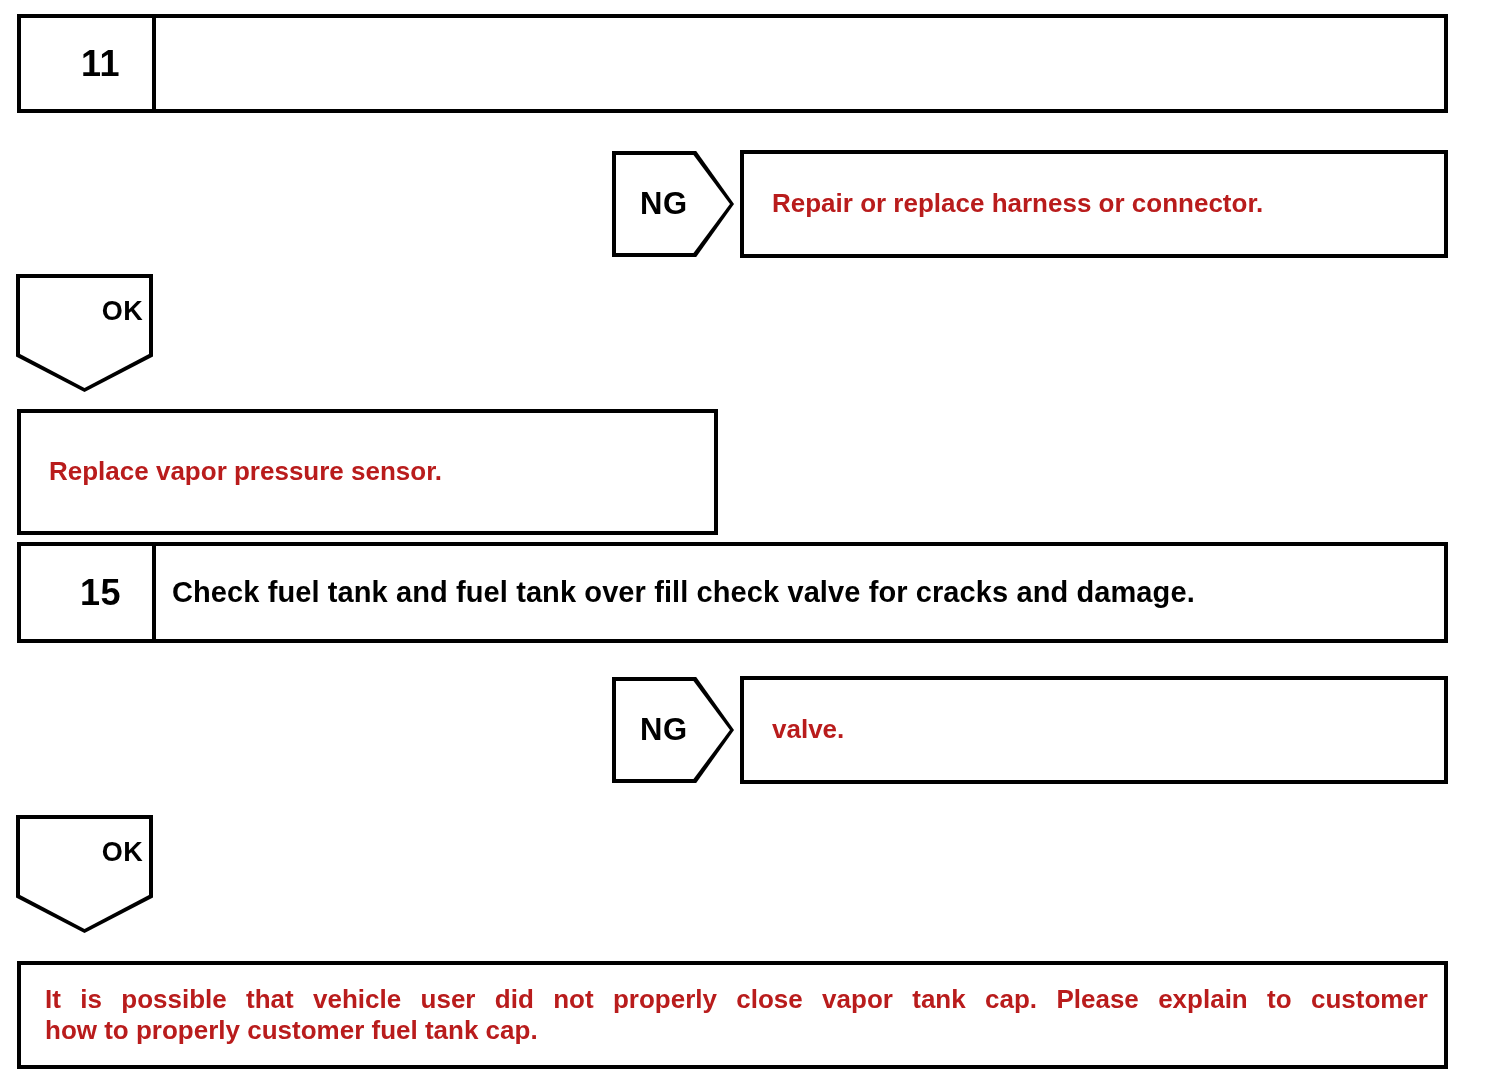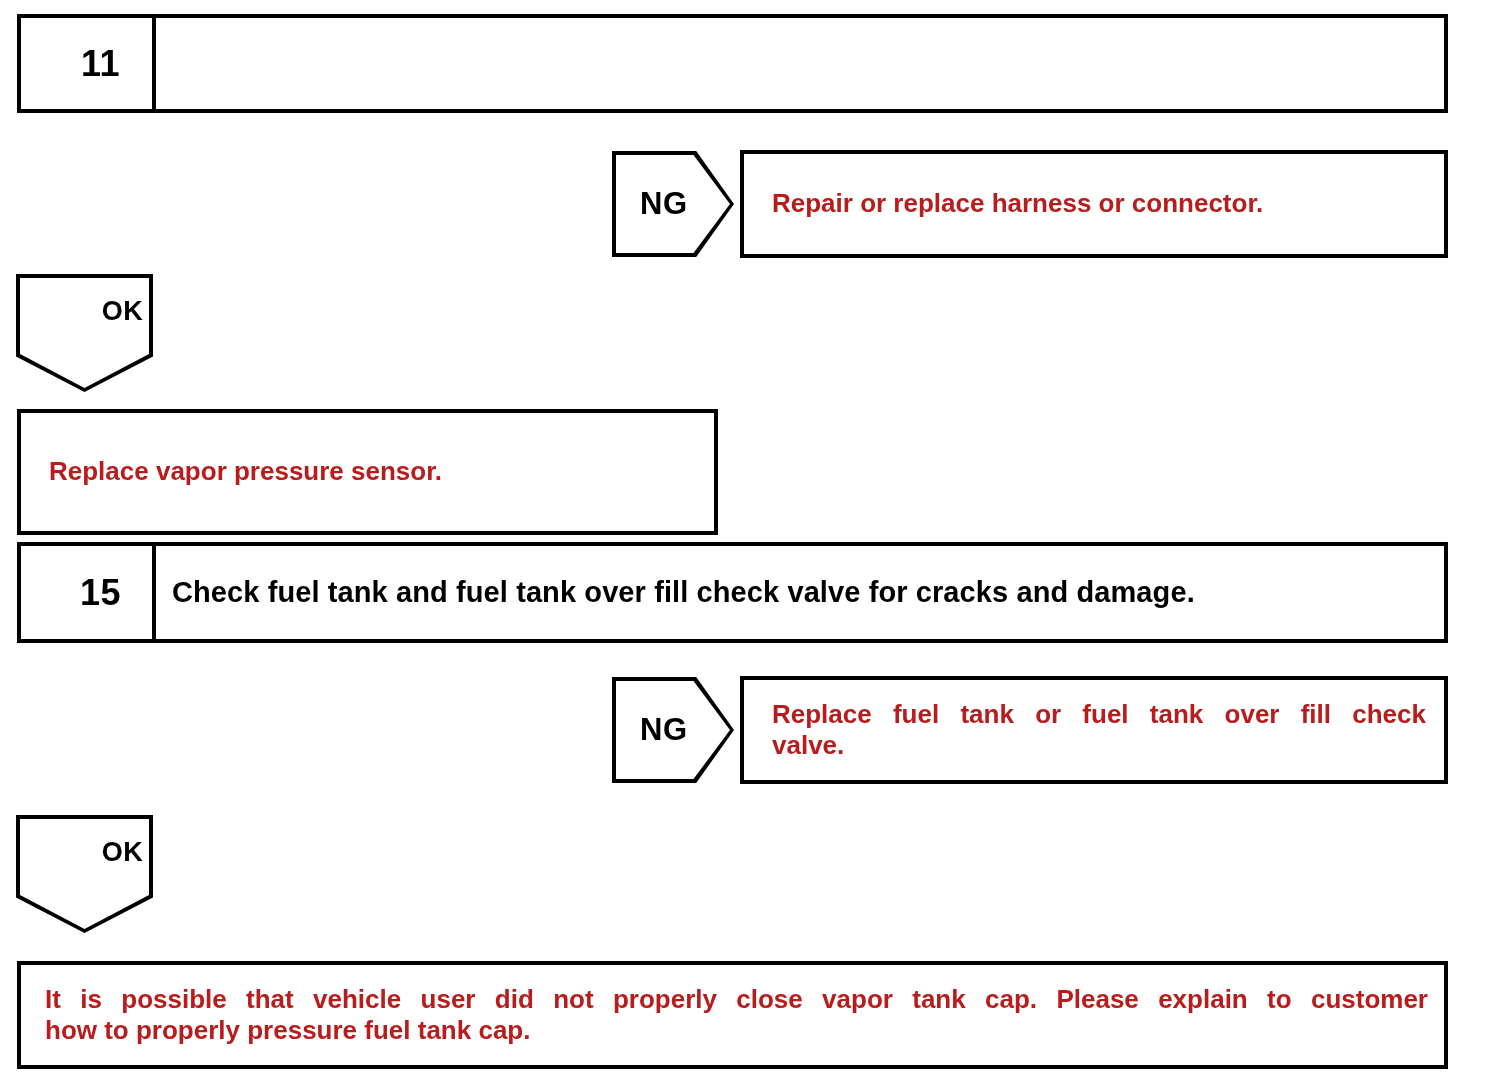--- a/index.html
+++ b/index.html
@@ -181,7 +181,6 @@
   </div>
   <div class="result-box" style="left:740px; top:676px; width:708px; height:108px;">
     <div class="result-text justified">
-      <span class="ln">Replace fuel tank or fuel tank over fill check</span>
       <span class="ln last">valve.</span>
     </div>
   </div>

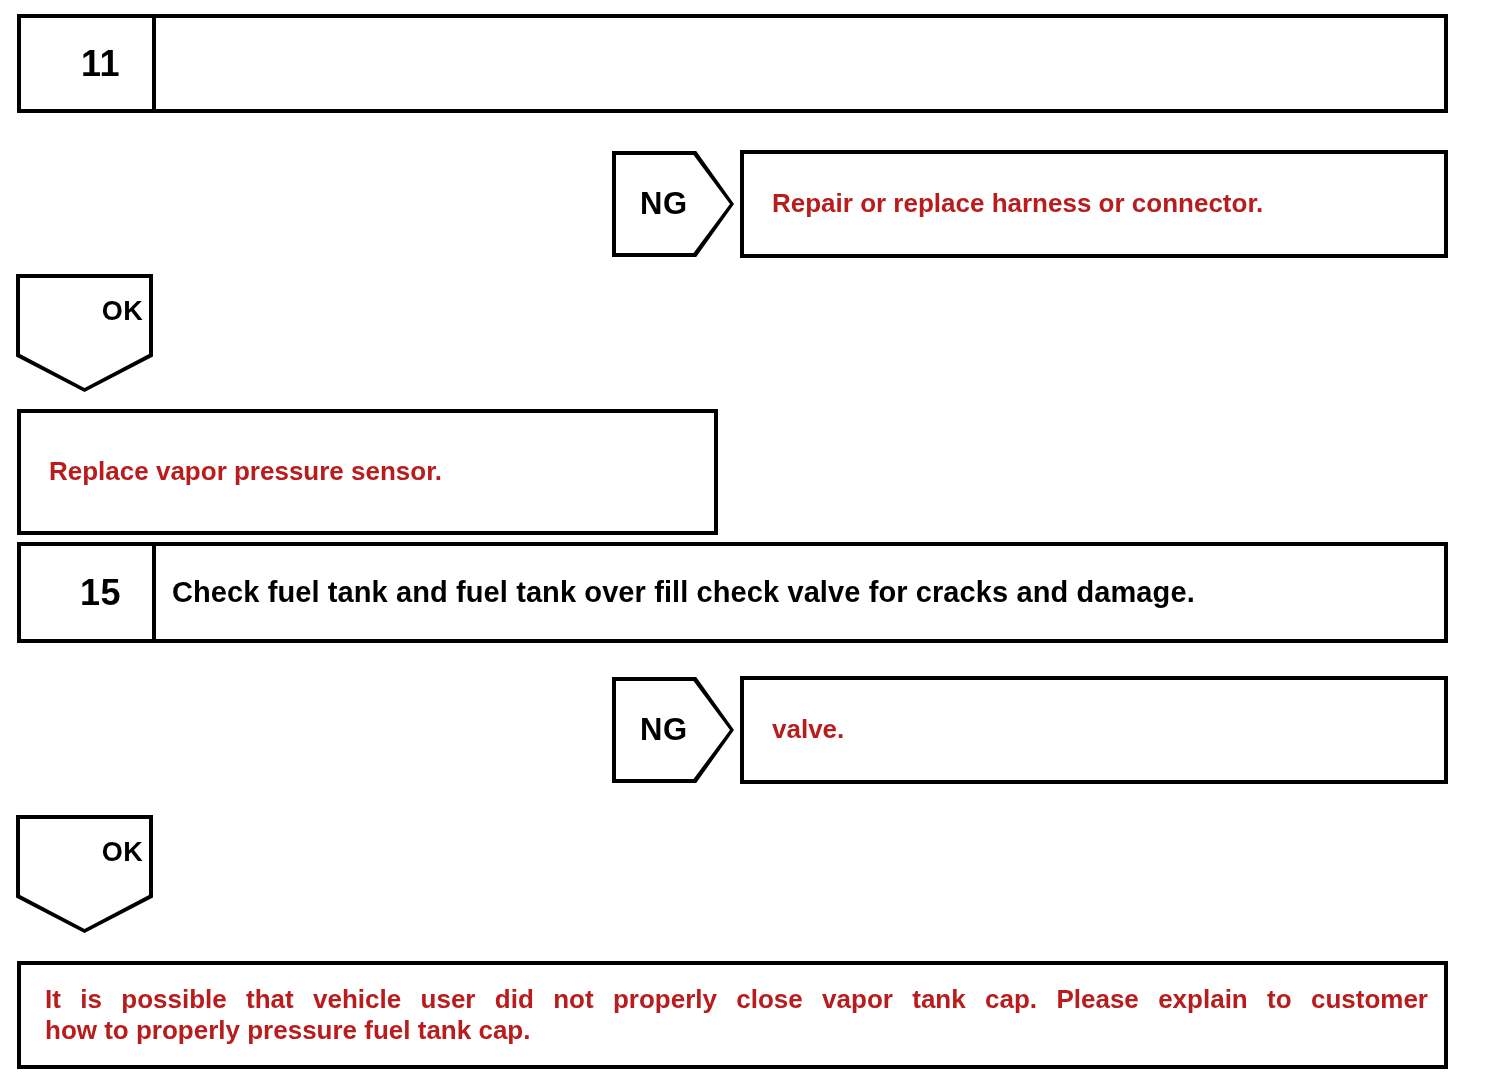--- a/index.html
+++ b/index.html
@@ -192,7 +192,7 @@
   <div class="result-box" style="left:17px; top:961px; width:1431px; height:108px;">
     <div class="result-text justified" style="padding-left:24px; padding-right:16px;">
       <span class="ln">It is possible that vehicle user did not properly close vapor tank cap. Please explain to customer</span>
-      <span class="ln last">how to properly pressure fuel tank cap.</span>
+      <span class="ln last">how to properly customer fuel tank cap.</span>
     </div>
   </div>
 

